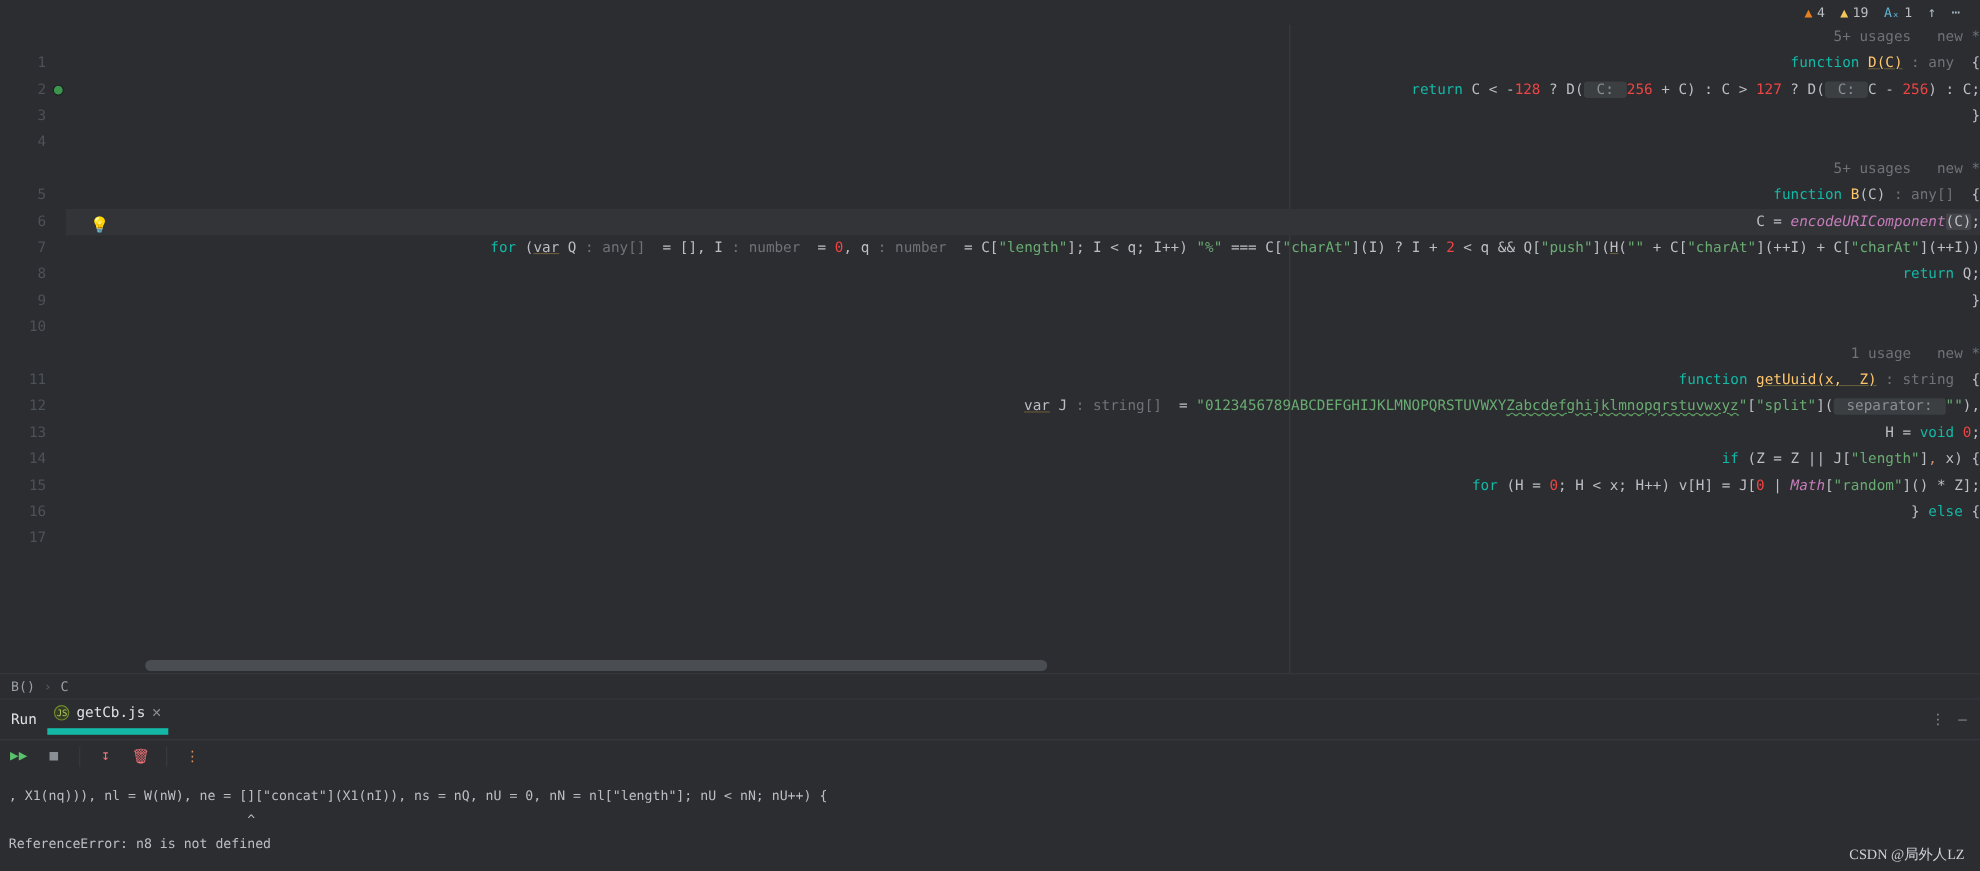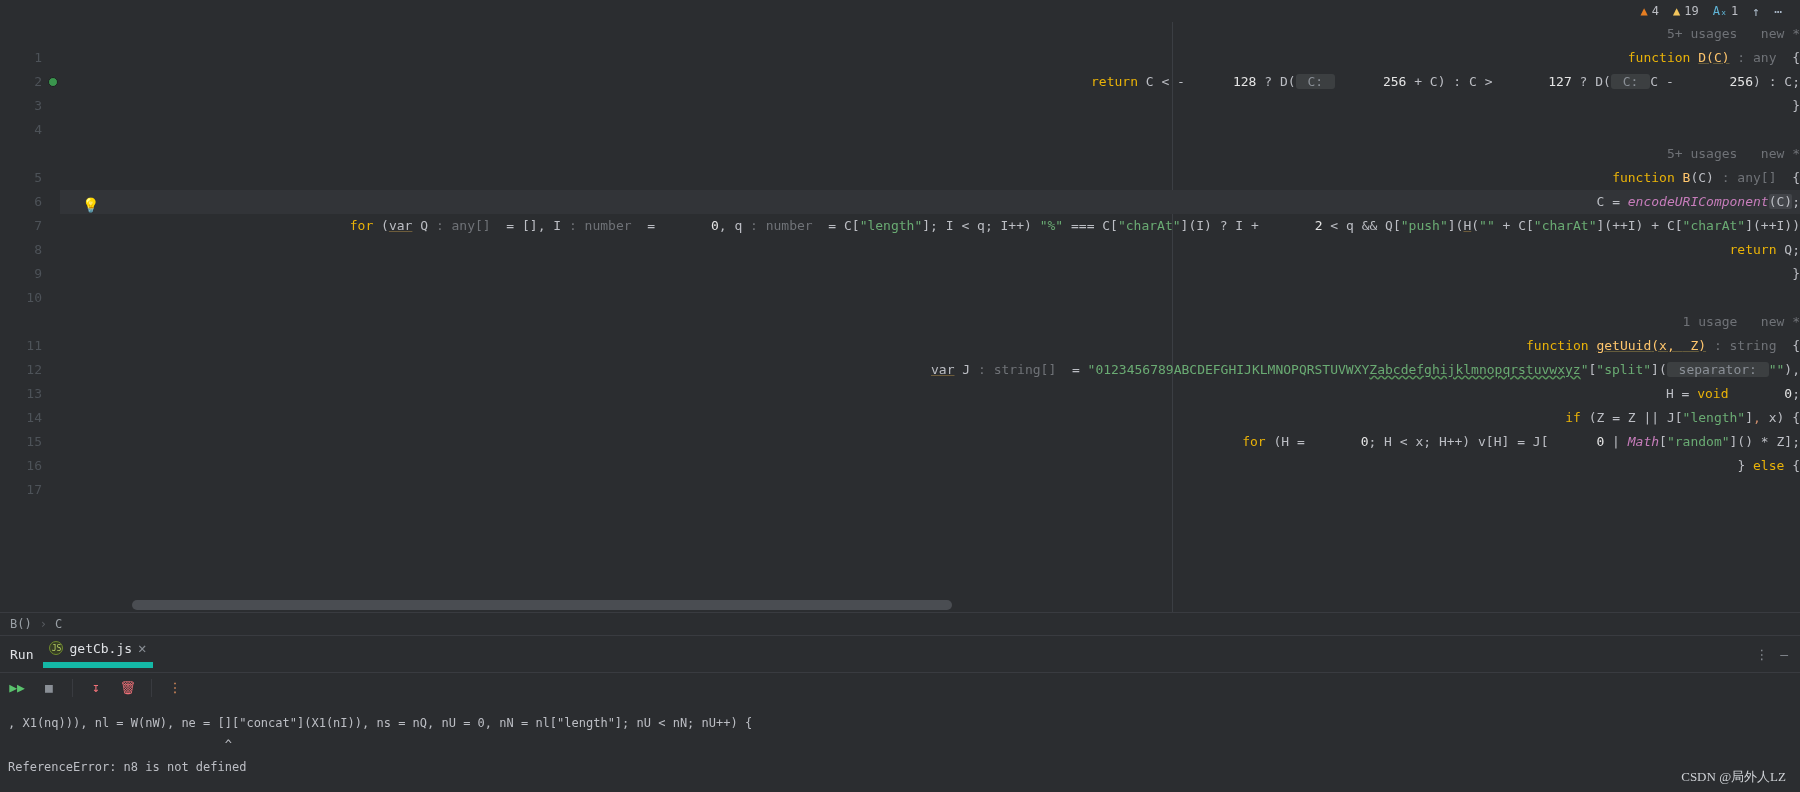--- a/index.html
+++ b/index.html
@@ -84,7 +84,7 @@
   font-size:14px;
 }
 .inlay { color: #6f7277; }
-.kw { color: #eab308; }
+.kw { color: #14b8a6; }
 .fn { color: #ffc66d; text-decoration: underline; text-decoration-color: #655c3c;}
 .fn2 { color: #ffc66d; }
 .var-u { color: #bcbec4; text-decoration: underline; text-decoration-color: #6d5c3b;}

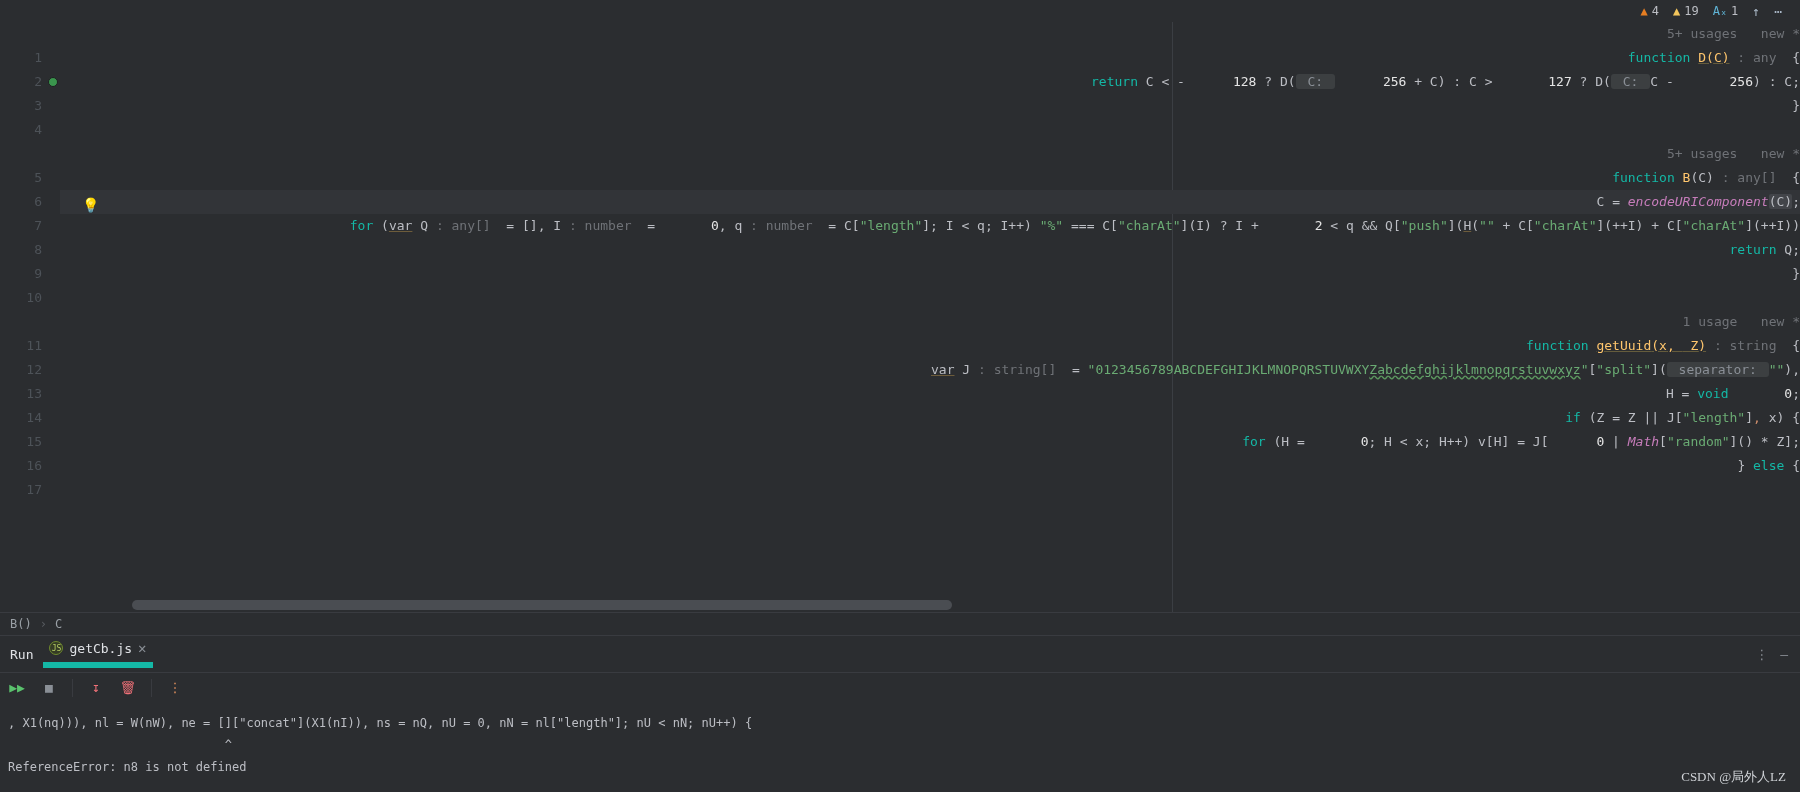--- a/index.html
+++ b/index.html
@@ -89,7 +89,7 @@
 .fn2 { color: #ffc66d; }
 .var-u { color: #bcbec4; text-decoration: underline; text-decoration-color: #6d5c3b;}
 .str { color: #6aab73; }
-.num { color: #e5e5e5; margin-left: 48px; }
+.num { color: #ef4444; }
 .comma { color: #cf8e6d; }
 .glob { color: #c77dbb; font-style: italic;}
 .param-hl { background: #3c3f41; border-radius: 3px; padding: 0 4px; color: #8a8f96;}

